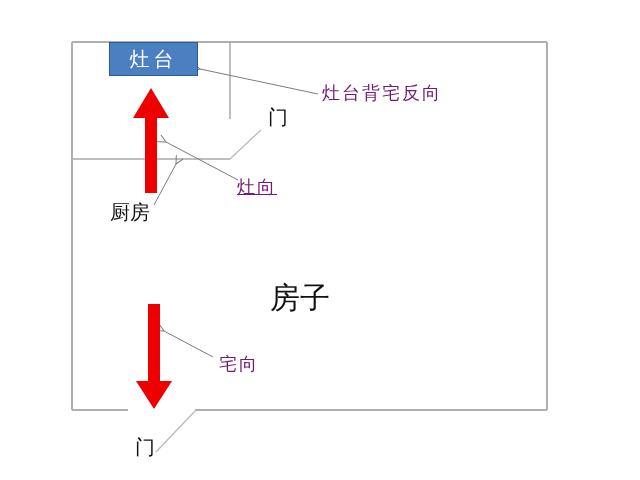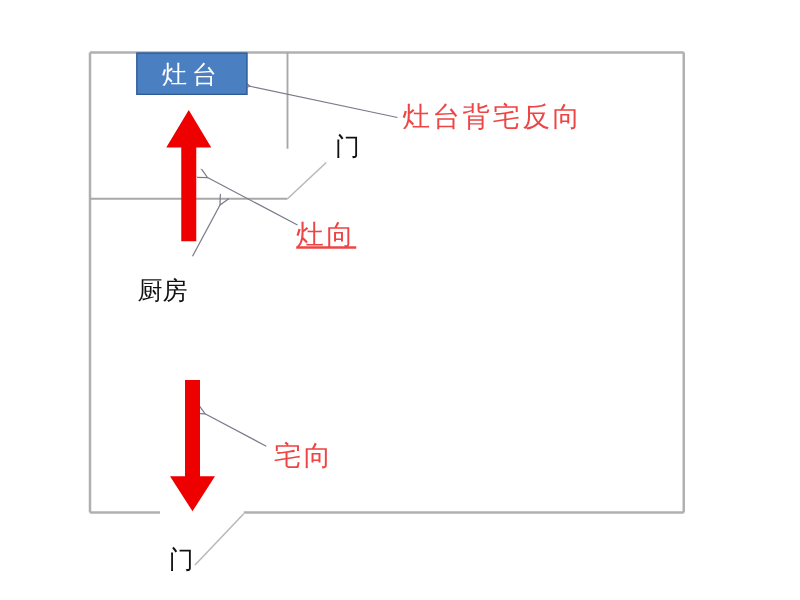--- a/index.html
+++ b/index.html
@@ -27,8 +27,8 @@
       line-height: 1;
     }
     .red-label {
-      color: #ef4444;
-      font-size: 22px;
+      color: #701a75;
+      font-size: 18px;
       letter-spacing: 2px;
     }
     .black-label {

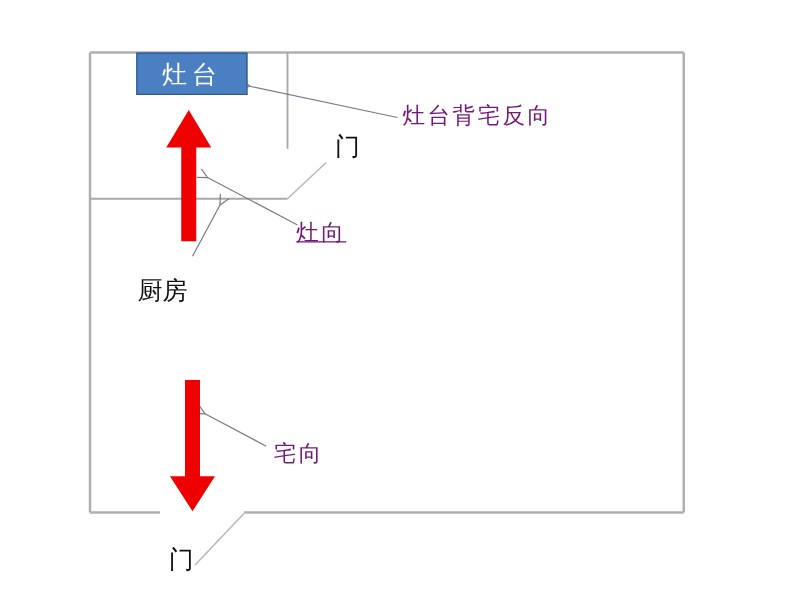--- a/index.html
+++ b/index.html
@@ -113,7 +113,7 @@
 
   <div class="label red-label" style="left:237px; top:178px;text-decoration:underline;">灶向</div>
 
-  <div class="label black-label" style="left:110px; top:222px;">厨房</div>
+  <div class="label black-label" style="left:110px; top:202px;">厨房</div>
 
 
   <div class="label red-label" style="left:219px; top:355px;text-align:right;">宅向</div>

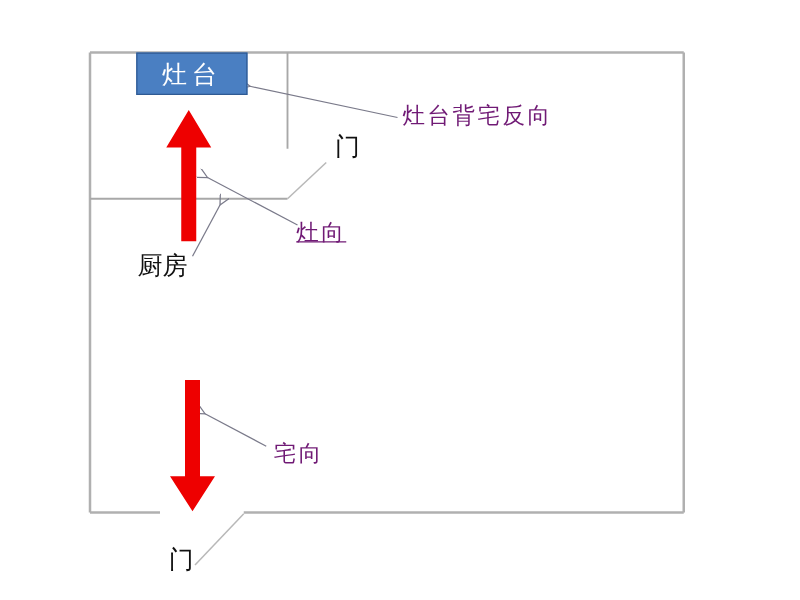--- a/index.html
+++ b/index.html
@@ -115,6 +115,7 @@
 
   <div class="label black-label" style="left:110px; top:202px;">厨房</div>
 
+  <div class="label black-label" style="left:270px; top:283px; font-size:30px;">房子</div>
 
   <div class="label red-label" style="left:219px; top:355px;text-align:right;">宅向</div>
 

